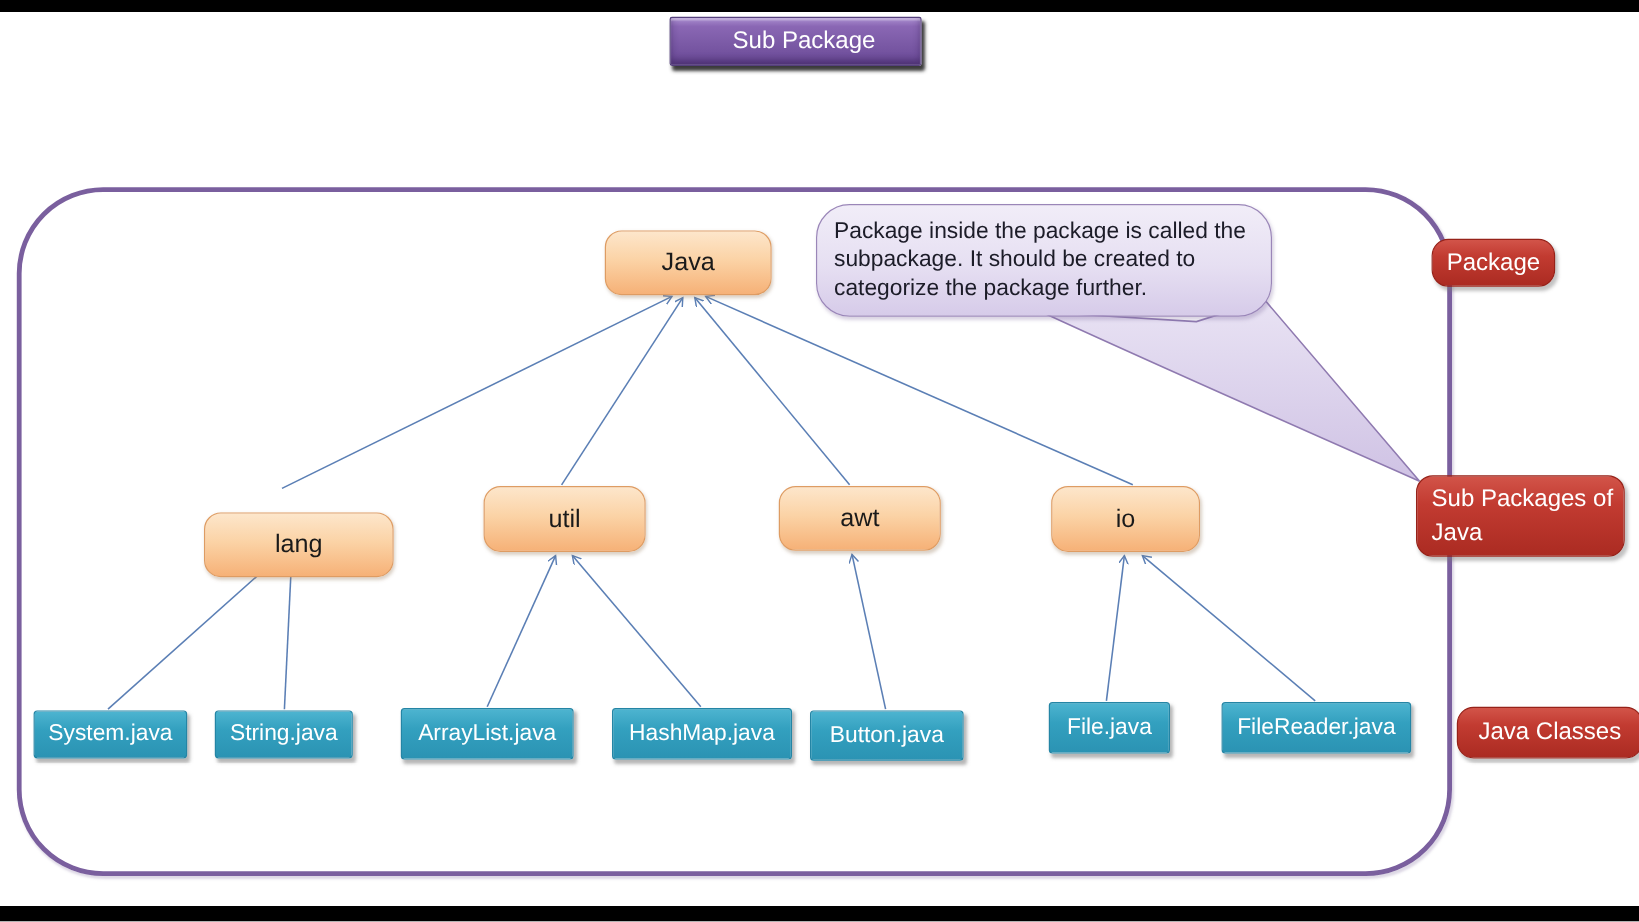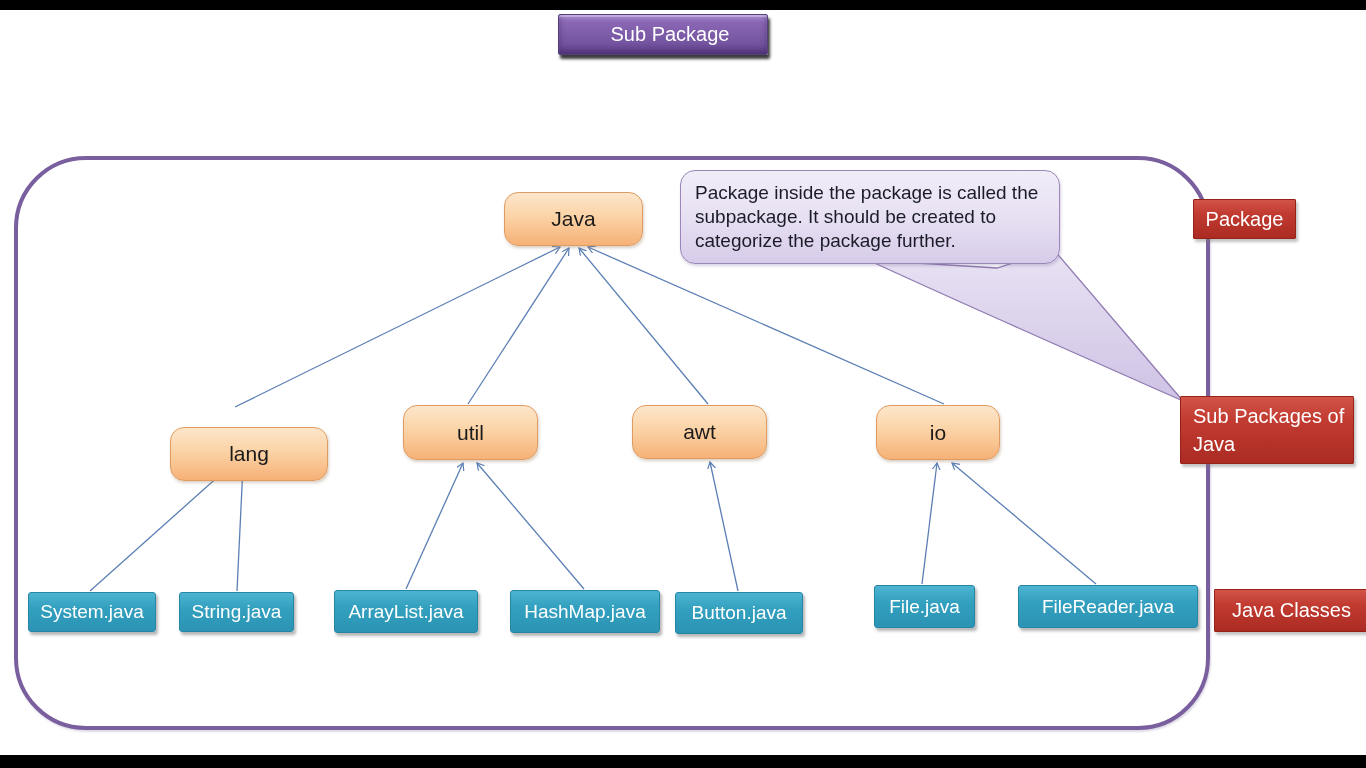--- a/index.html
+++ b/index.html
@@ -60,7 +60,7 @@
   .callout{
     position:absolute;left:680px;top:170px;width:380px;height:94px;z-index:4;
     background:linear-gradient(180deg,#f1edf8 0%,#e6dff2 55%,#d6cbe9 100%);
-    border:1.5px solid #9a86b8;border-radius:15px;
+    border:1.5px solid #9a86b8;border-radius:28px;
     box-shadow:1px 2px 3px rgba(130,110,160,0.3);
     box-sizing:border-box;padding:10px 14px;
     color:#1c1c28;font-size:19px;line-height:24px;

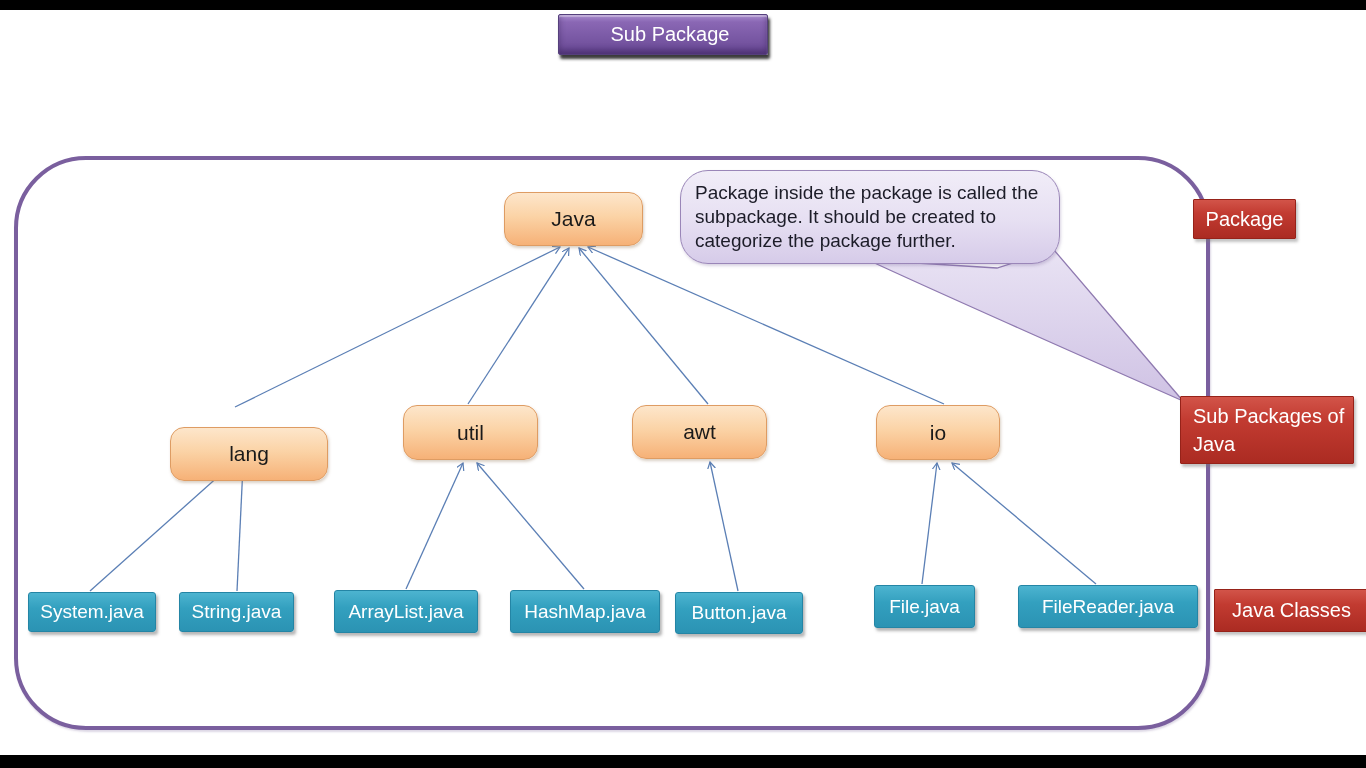--- a/index.html
+++ b/index.html
@@ -51,7 +51,7 @@
   }
   .red{
     background:linear-gradient(180deg,#d25449 0%,#c23b31 35%,#ab2b22 100%);
-    border:1px solid #962219;border-radius:1px;
+    border:1px solid #962219;border-radius:14px;
     box-shadow:2px 3px 3px rgba(120,120,120,0.45);
     color:#ffffff;font-size:20px;
   }

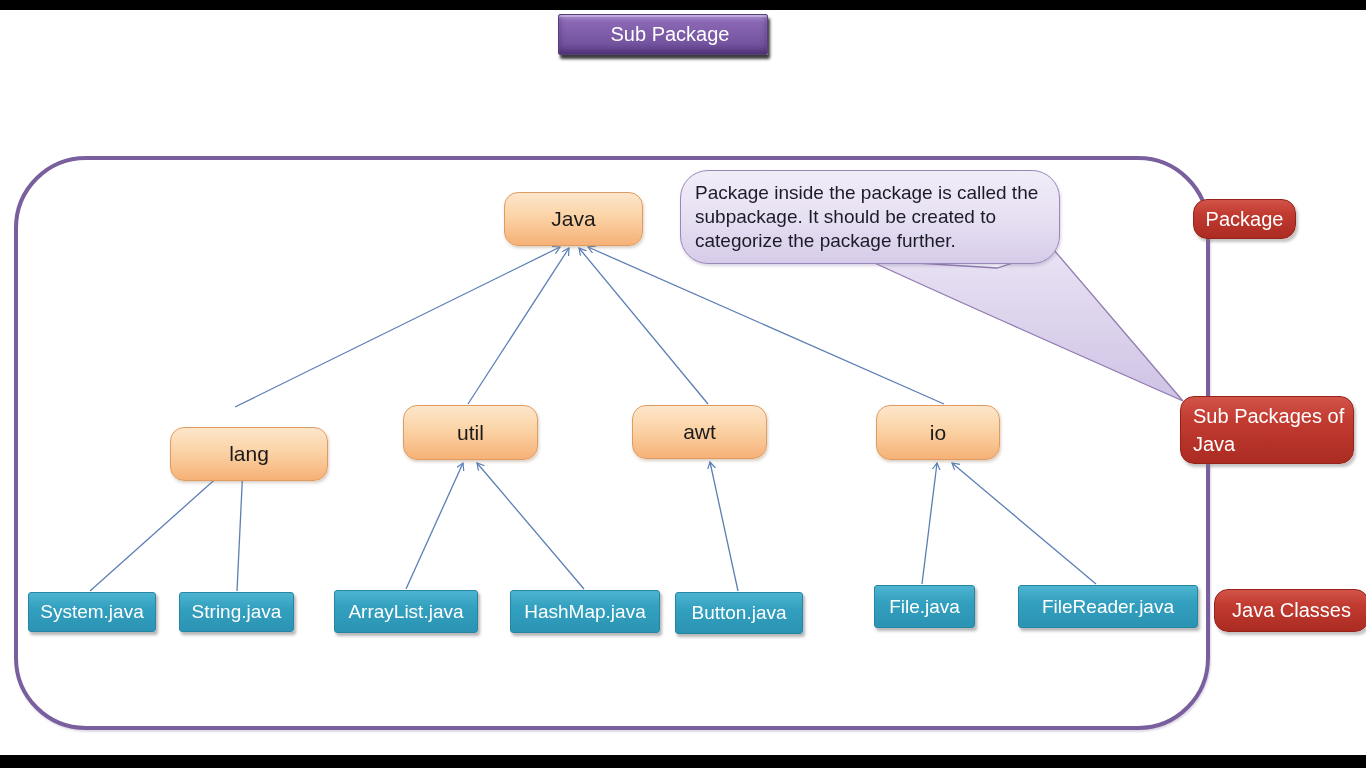--- a/index.html
+++ b/index.html
@@ -111,7 +111,7 @@
 
 <div class="node orange" style="left:170px;top:427px;width:158px;height:54px">lang</div>
 <div class="node orange" style="left:403px;top:405px;width:135px;height:55px">util</div>
-<div class="node orange" style="left:632px;top:405px;width:135px;height:54px">awt</div>
+<div class="node orange" style="left:649px;top:405px;width:135px;height:54px">awt</div>
 <div class="node orange" style="left:876px;top:405px;width:124px;height:55px">io</div>
 
 <div class="node teal" style="left:28px;top:592px;width:128px;height:40px">System.java</div>

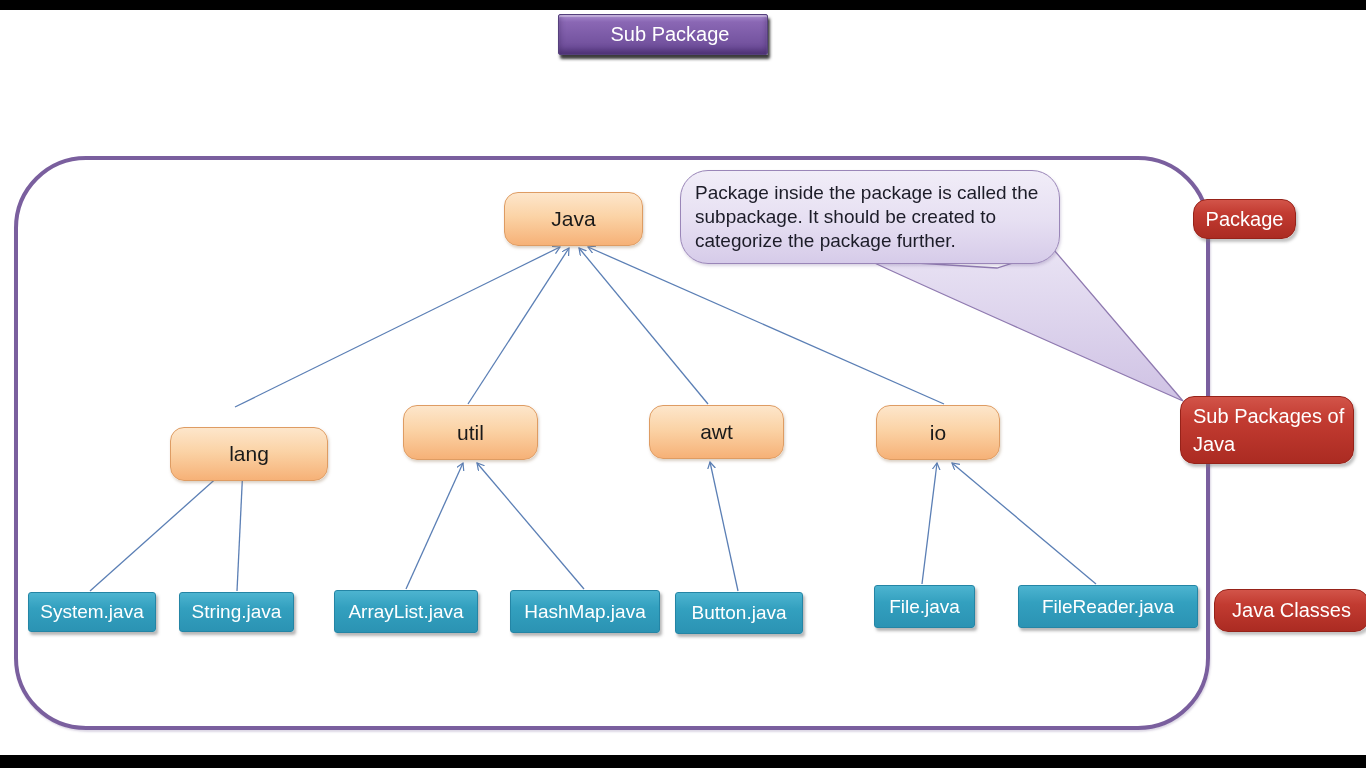--- a/index.html
+++ b/index.html
@@ -120,7 +120,7 @@
 <div class="node teal" style="left:510px;top:590px;width:150px;height:43px">HashMap.java</div>
 <div class="node teal" style="left:675px;top:592px;width:128px;height:42px">Button.java</div>
 <div class="node teal" style="left:874px;top:585px;width:101px;height:43px">File.java</div>
-<div class="node teal" style="left:1018px;top:585px;width:180px;height:43px">FileReader.java</div>
+<div class="node teal" style="left:1018px;top:585px;width:158px;height:43px">FileReader.java</div>
 
 <div class="node red" style="left:1193px;top:199px;width:103px;height:40px">Package</div>
 <div class="node red sub-pkg" style="left:1180px;top:396px;width:174px;height:68px">Sub Packages of Java</div>

